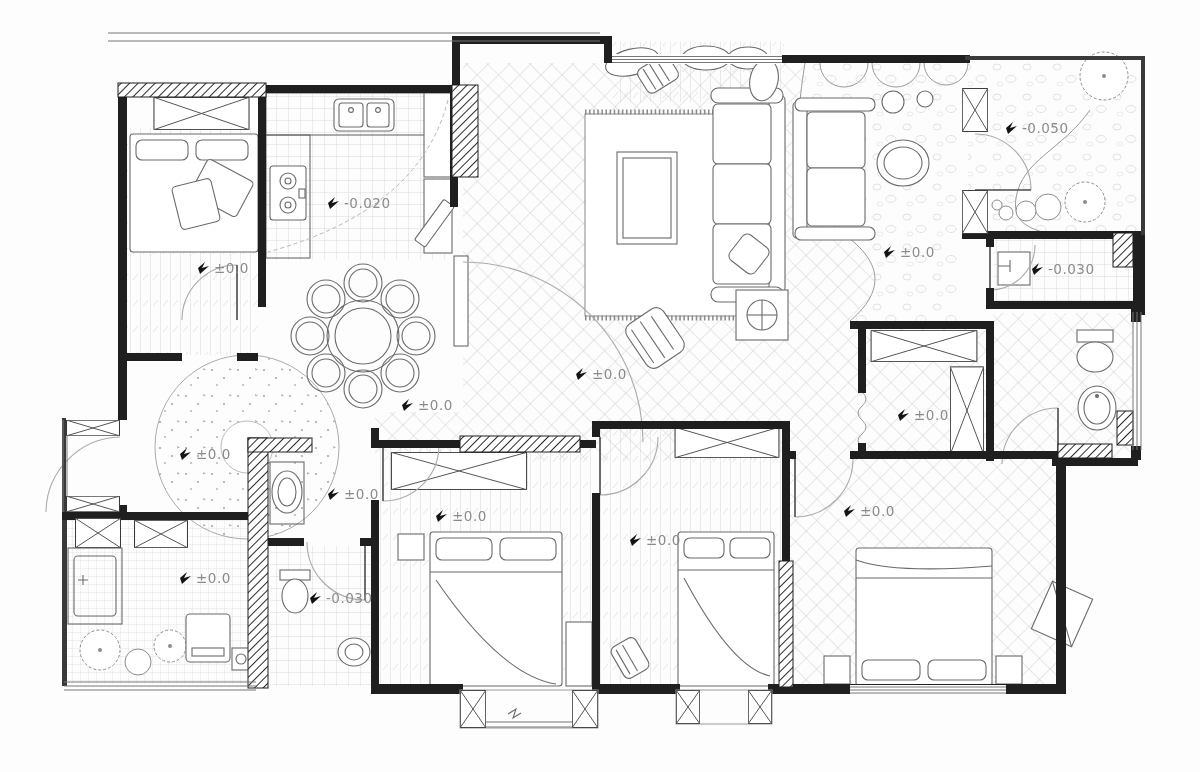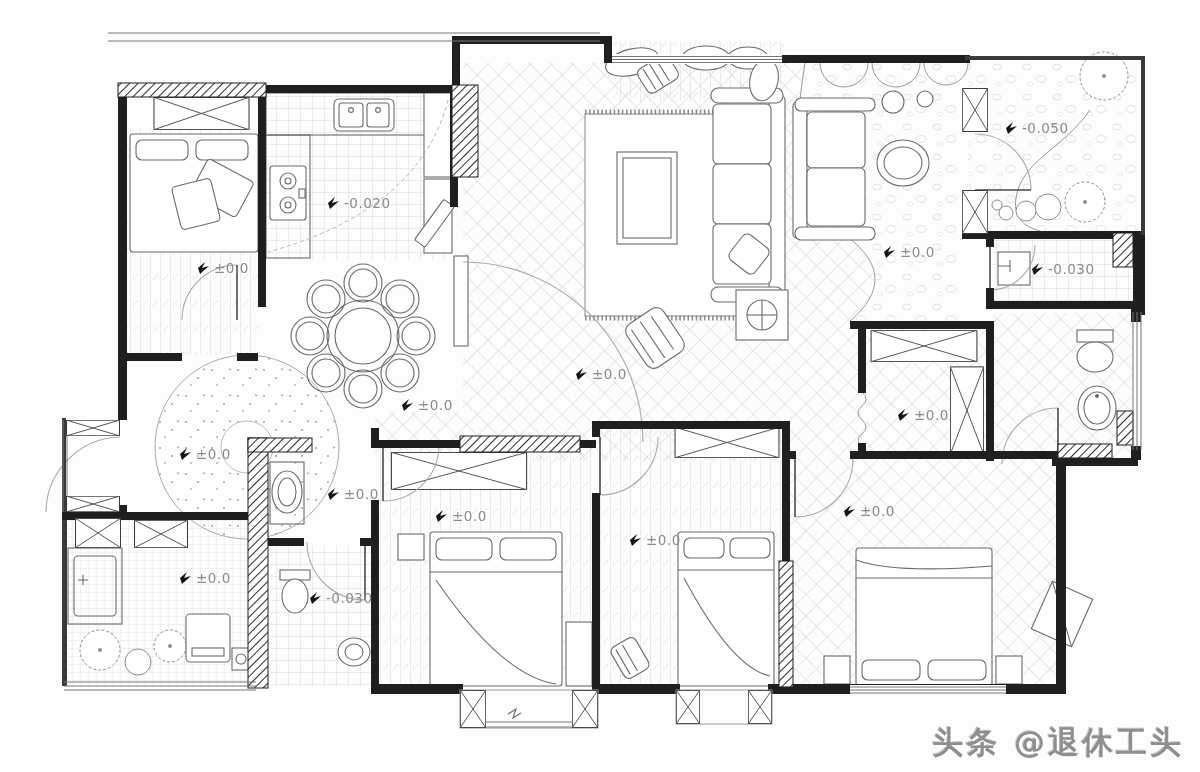--- a/index.html
+++ b/index.html
@@ -462,7 +462,6 @@
 </g>
 </svg>
 
-<div id="watermark">头条 @退休工头</div>
 </div>
 
 </body></html>

